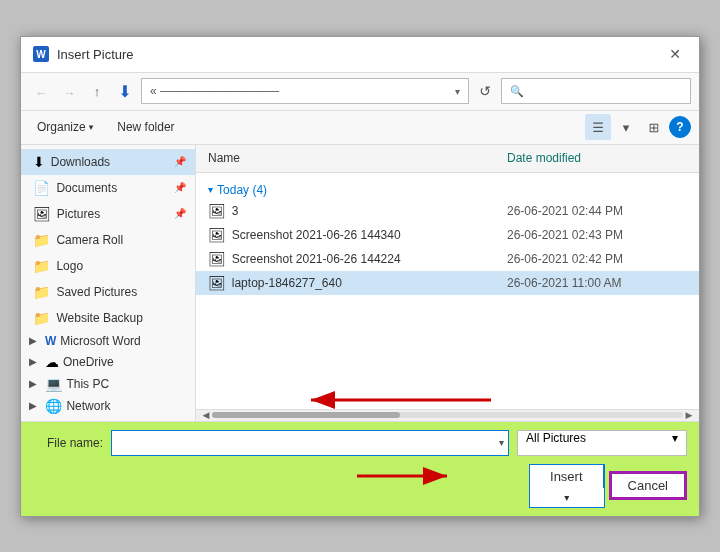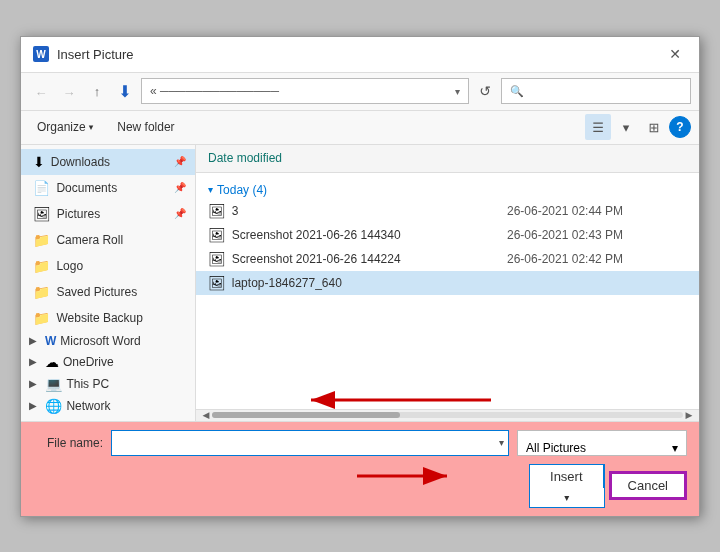--- a/index.html
+++ b/index.html
@@ -542,6 +542,7 @@
 
     <div class="main-content">
       <div class="column-header">
+        <span class="col-name">Name</span>
         <span class="col-date">Date modified</span>
       </div>
       <div class="file-list">

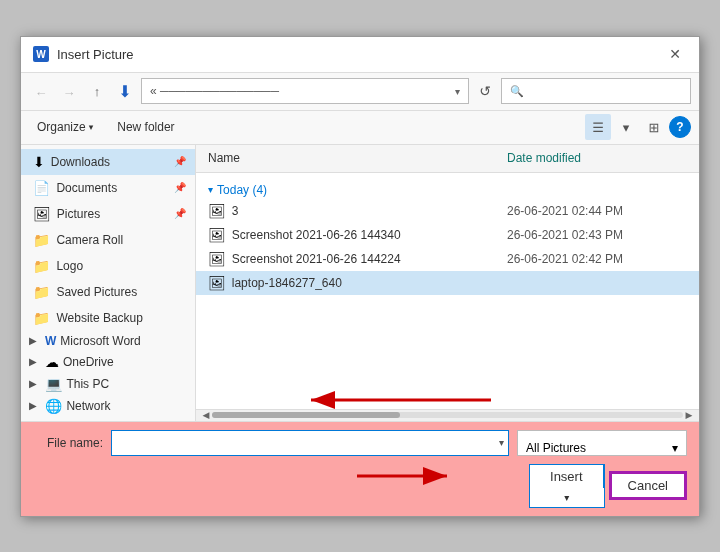--- a/index.html
+++ b/index.html
@@ -568,6 +568,7 @@
         <div class="file-row selected">
           <span class="file-icon">🖼</span>
           <span class="file-name">laptop-1846277_640</span>
+          <span class="file-date">26-06-2021 11:00 AM</span>
         </div>
       </div>
 

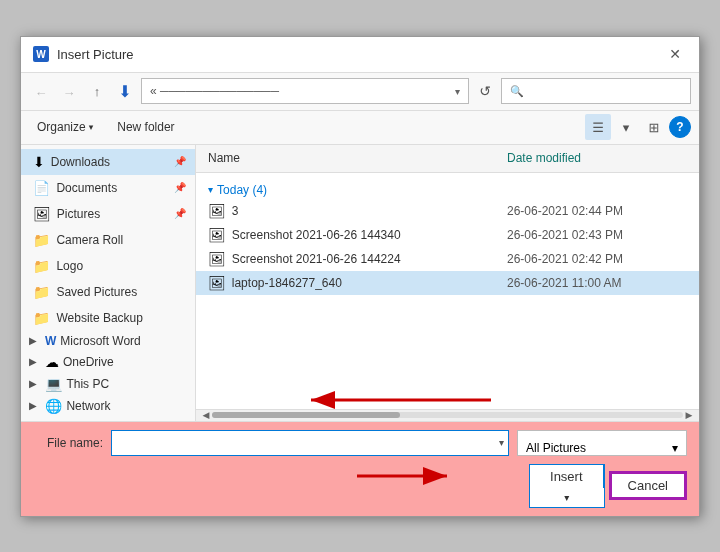--- a/index.html
+++ b/index.html
@@ -340,7 +340,7 @@
     }
 
     .bottom-bar {
-      background: #fca5a5;
+      background: #bef264;
       border-top: 1px solid #ddd;
       padding: 8px 12px;
       display: flex;

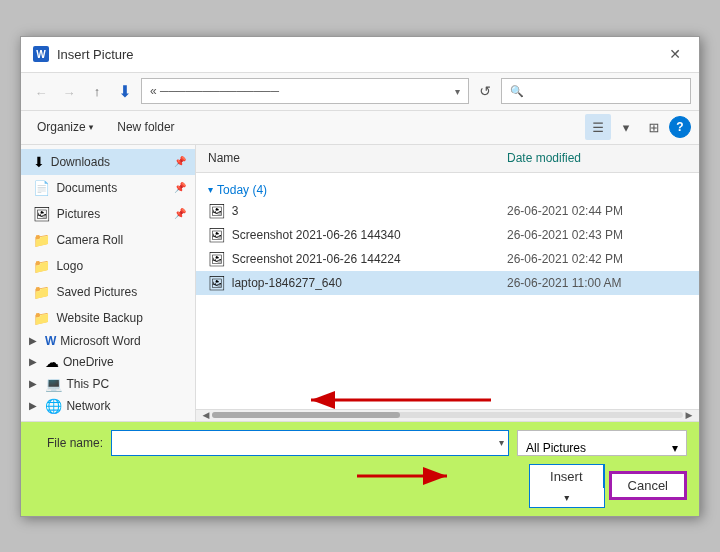--- a/index.html
+++ b/index.html
@@ -383,7 +383,7 @@
       padding: 0 8px;
       font-size: 12px;
       display: flex;
-      align-items: flex-end;
+      align-items: flex-start;
       justify-content: space-between;
       cursor: pointer;
     }

